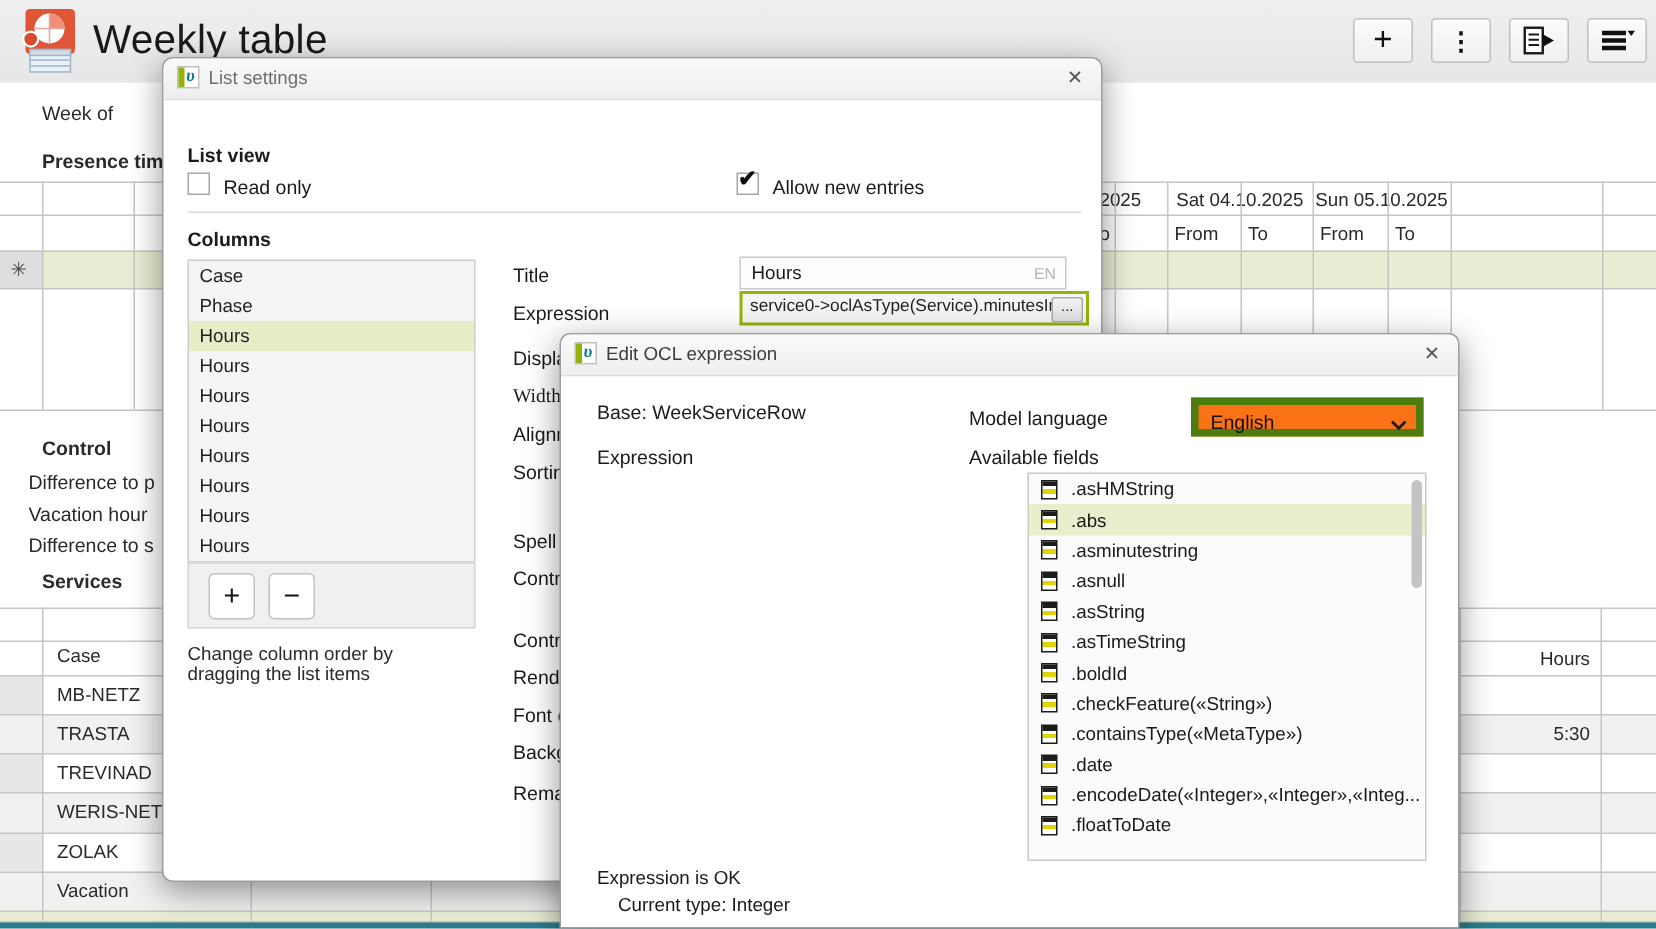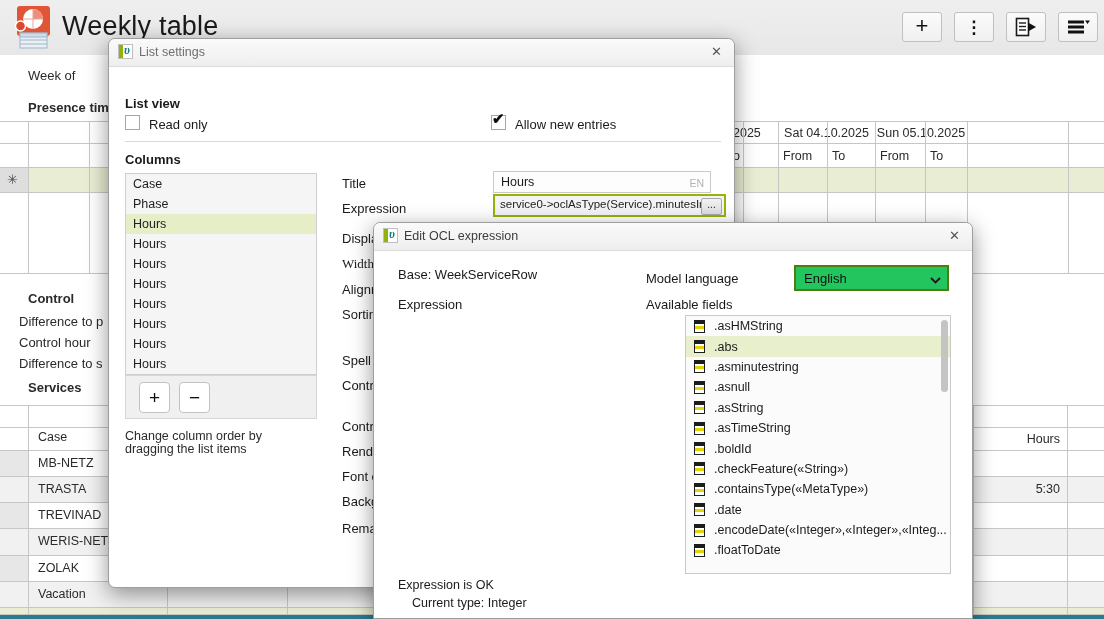--- a/index.html
+++ b/index.html
@@ -54,7 +54,7 @@
   .exprfield .val{position:absolute;left:5px;top:2px;font-size:11.5px;color:#222;white-space:nowrap}
   .dotsbtn{position:absolute;right:2px;top:2px;width:19px;height:15px;background:linear-gradient(#f2f2f2,#dedede);
            border:1px solid #a9a9a9;border-radius:2px;font-size:10px;line-height:11px;text-align:center;color:#222;cursor:pointer}
-  .combo{position:absolute;background:#22c55e;border:2px solid #4d7c0f;box-sizing:border-box;cursor:pointer}
+  .combo{position:absolute;background:#f97316;border:5px solid #4d7c0f;box-sizing:border-box;cursor:pointer}
   .combo .val{position:absolute;left:8px;top:4px;font-size:13px;color:#111}
   .combo svg{position:absolute;right:6px;top:10px}
   .oclarea{position:absolute;background:#fff;border:2px solid #93b40a;box-sizing:border-box;

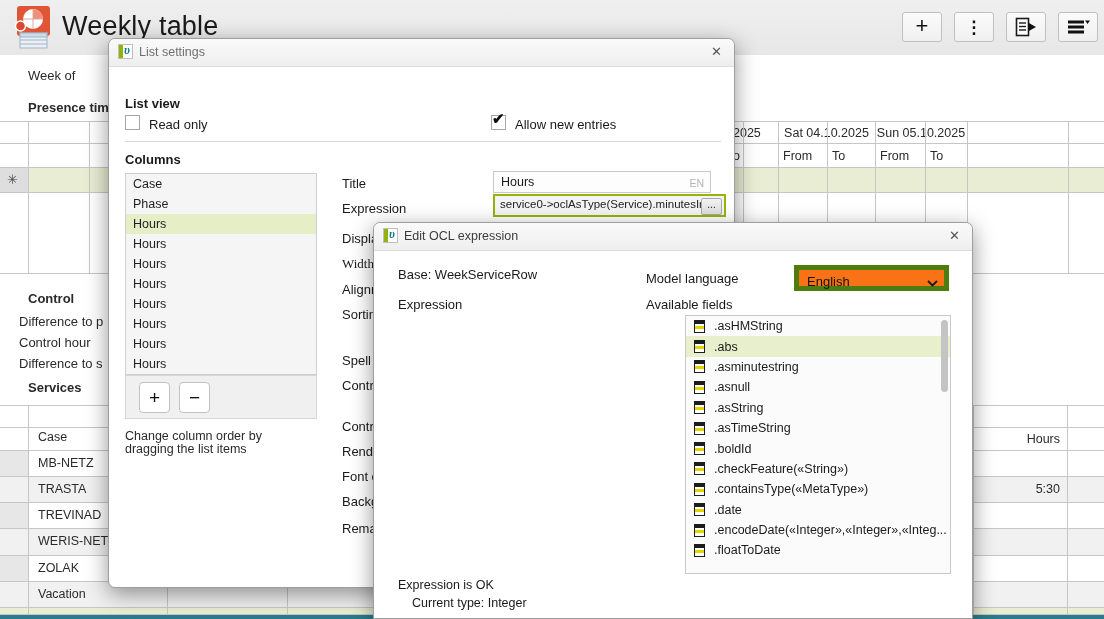--- a/index.html
+++ b/index.html
@@ -130,7 +130,7 @@
 
   <div class="bglabel bold" style="left:28px;top:291px">Control</div>
   <div class="bglabel" style="left:19px;top:314px">Difference to p</div>
-  <div class="bglabel" style="left:19px;top:335px">Control hour</div>
+  <div class="bglabel" style="left:19px;top:335px">Vacation hour</div>
   <div class="bglabel" style="left:19px;top:356px">Difference to s</div>
   <div class="bglabel bold" style="left:28px;top:380px">Services</div>
 

